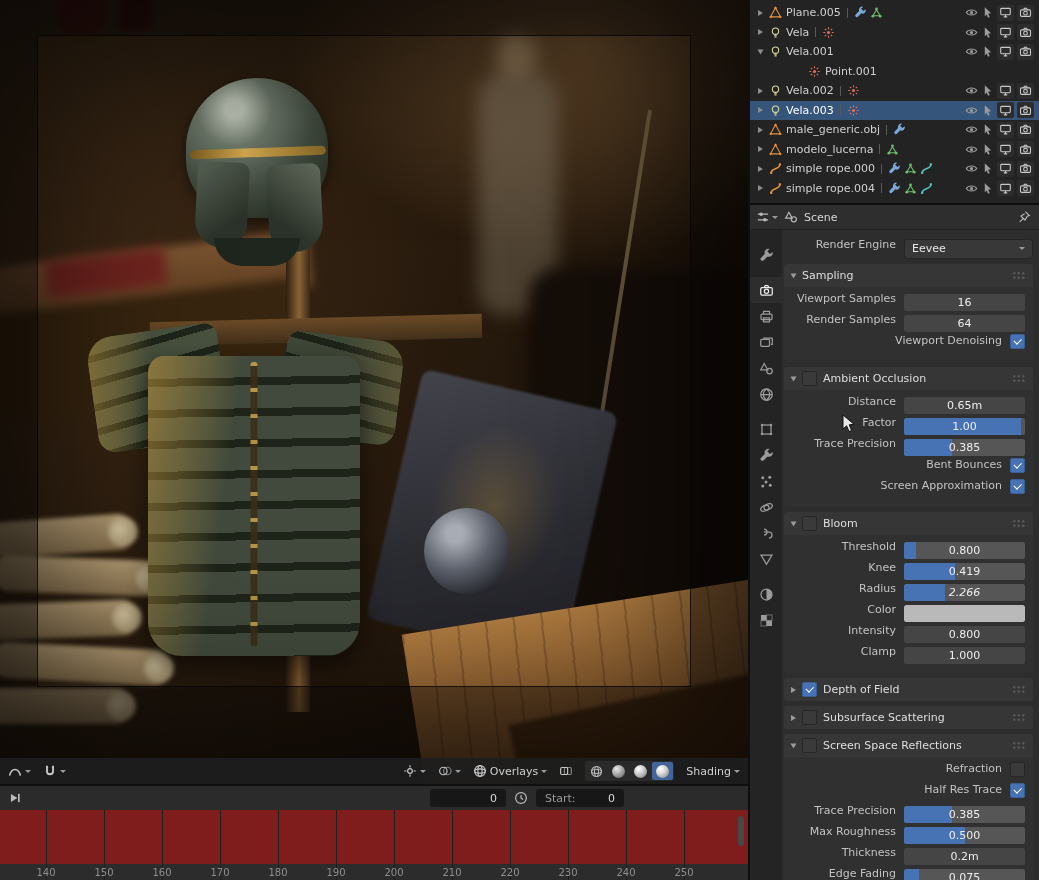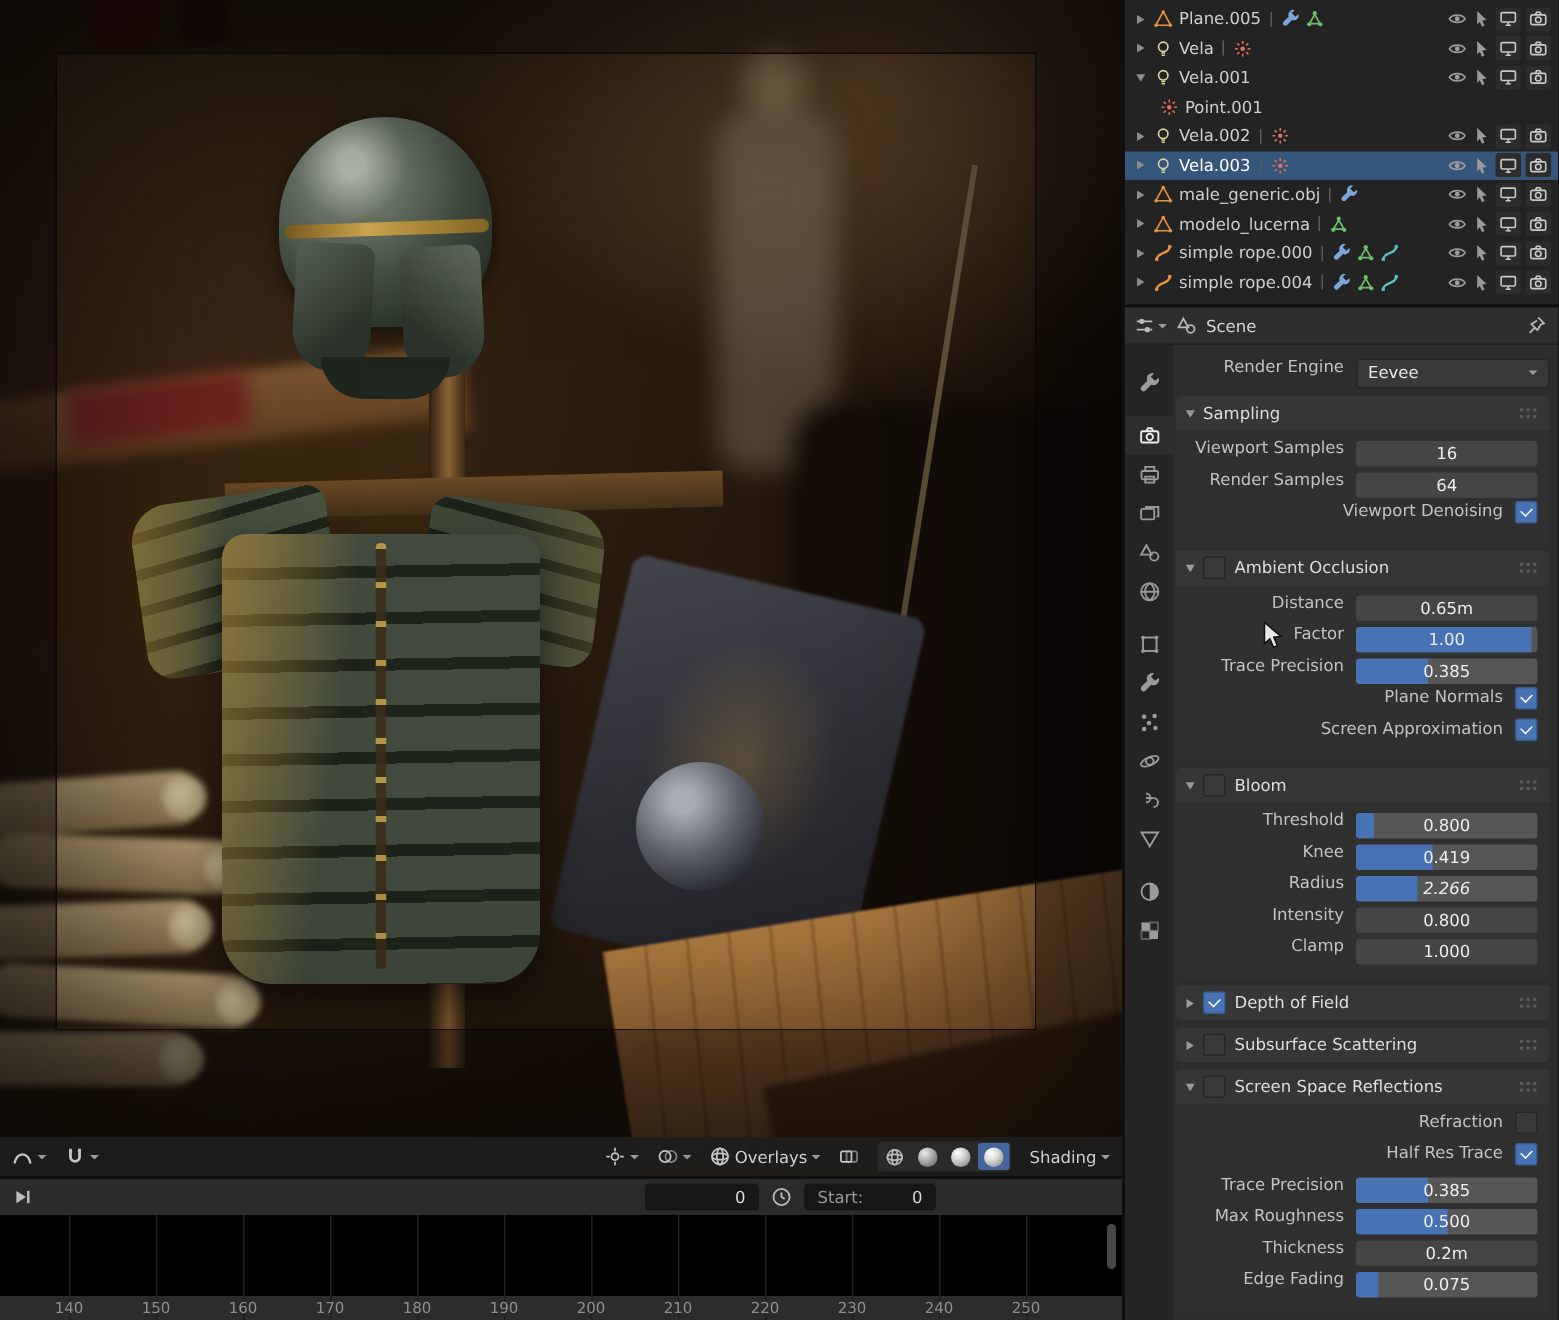--- a/index.html
+++ b/index.html
@@ -110,7 +110,7 @@
   .olflex{flex:1;}
   .olcols{display:flex;align-items:center;gap:3px;}
   .olbtn{width:17px;height:16px;background:#2c2c2c;border-radius:2px;display:flex;align-items:center;justify-content:center;flex:none;}
-  .olrow.child{padding-left:23px;}
+  .olrow.child{padding-left:58px;}
   .c-mesh{color:#e8913c}.c-curve{color:#e8913c}.c-bulb{color:#d9d6a0}.c-plight{color:#e0705a}
   .c-wrench{color:#7aa7d8}.c-nodes{color:#6cbf6c}.c-cdata{color:#58c0c0}
   .c-dim{color:#9b9b9b}.c-lit{color:#c9c9c9}

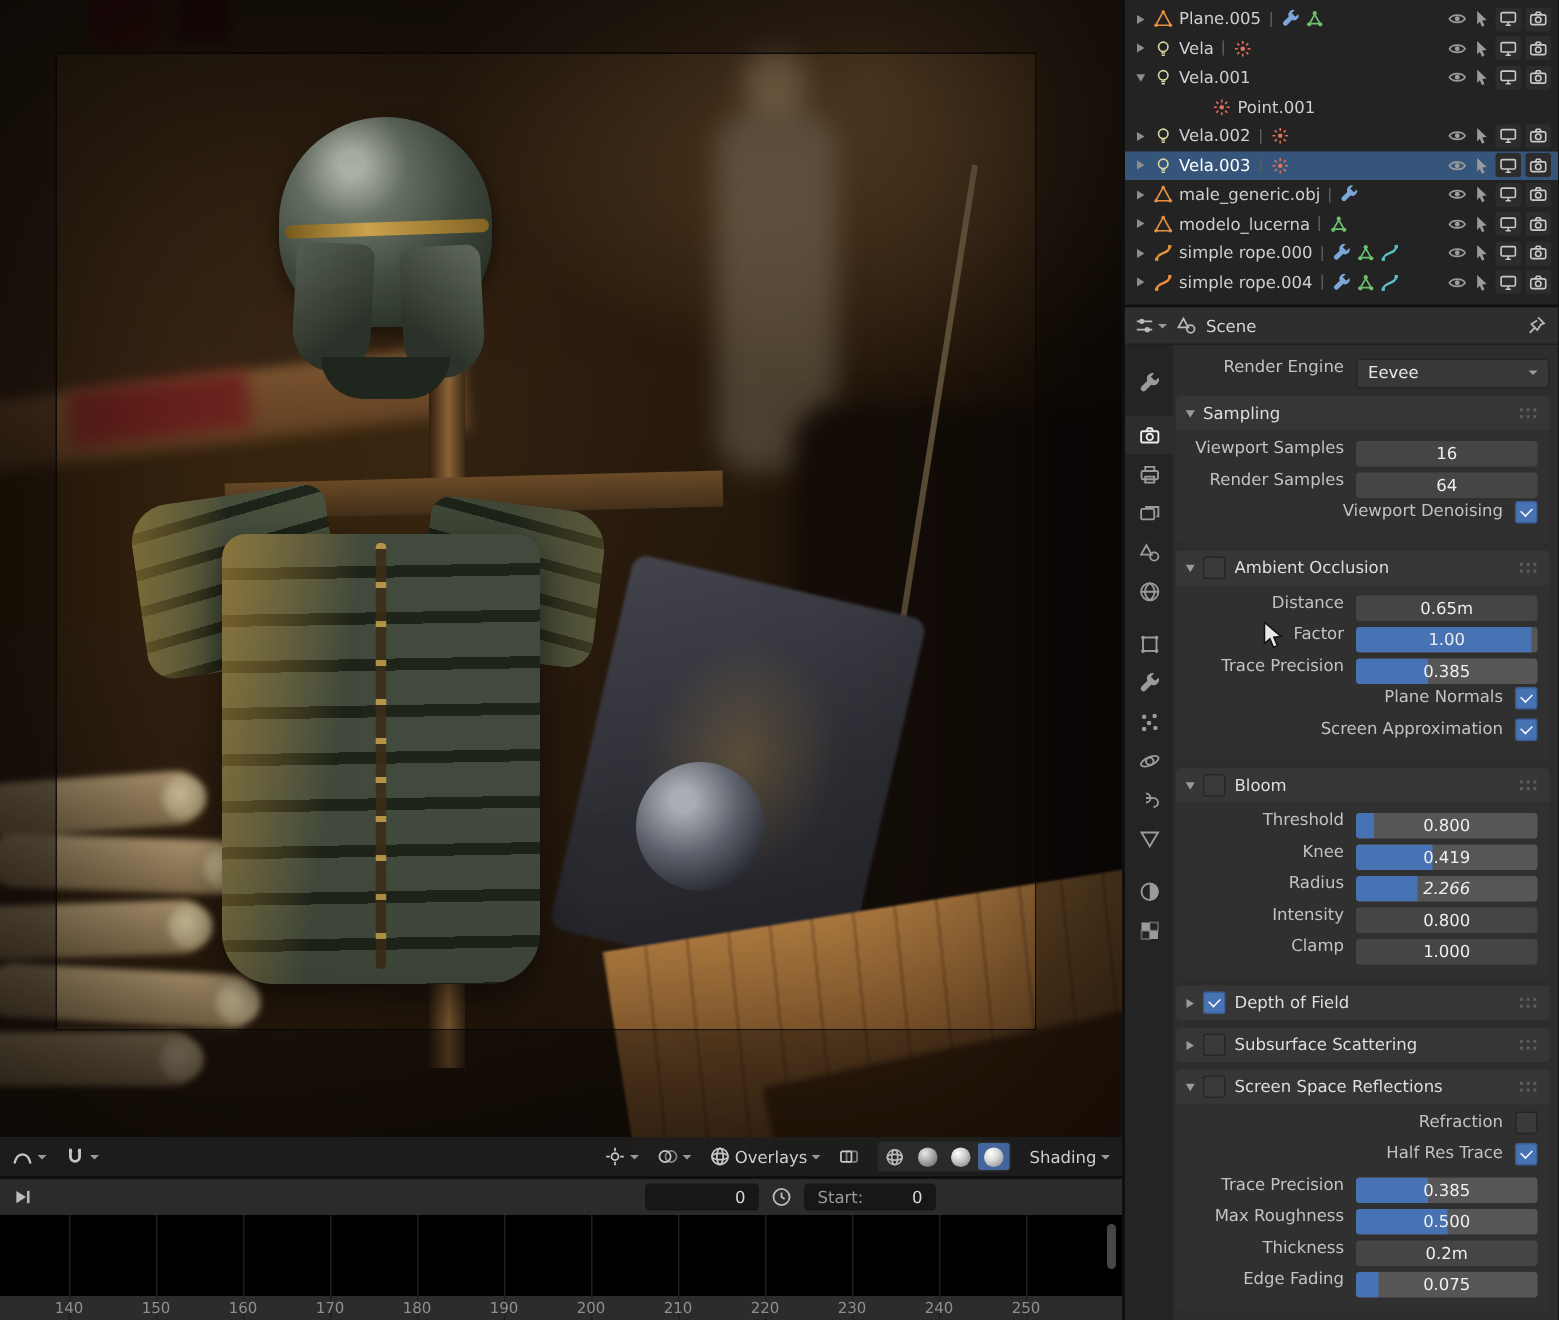--- a/index.html
+++ b/index.html
@@ -990,7 +990,7 @@
                 </div>
               </div>
               <div class="prow check">
-                <div class="plabel">Plane Normals</div>
+                <div class="plabel">Bent Bounces</div>
                 <span class="cb on"></span>
               </div>
               <div class="prow check">

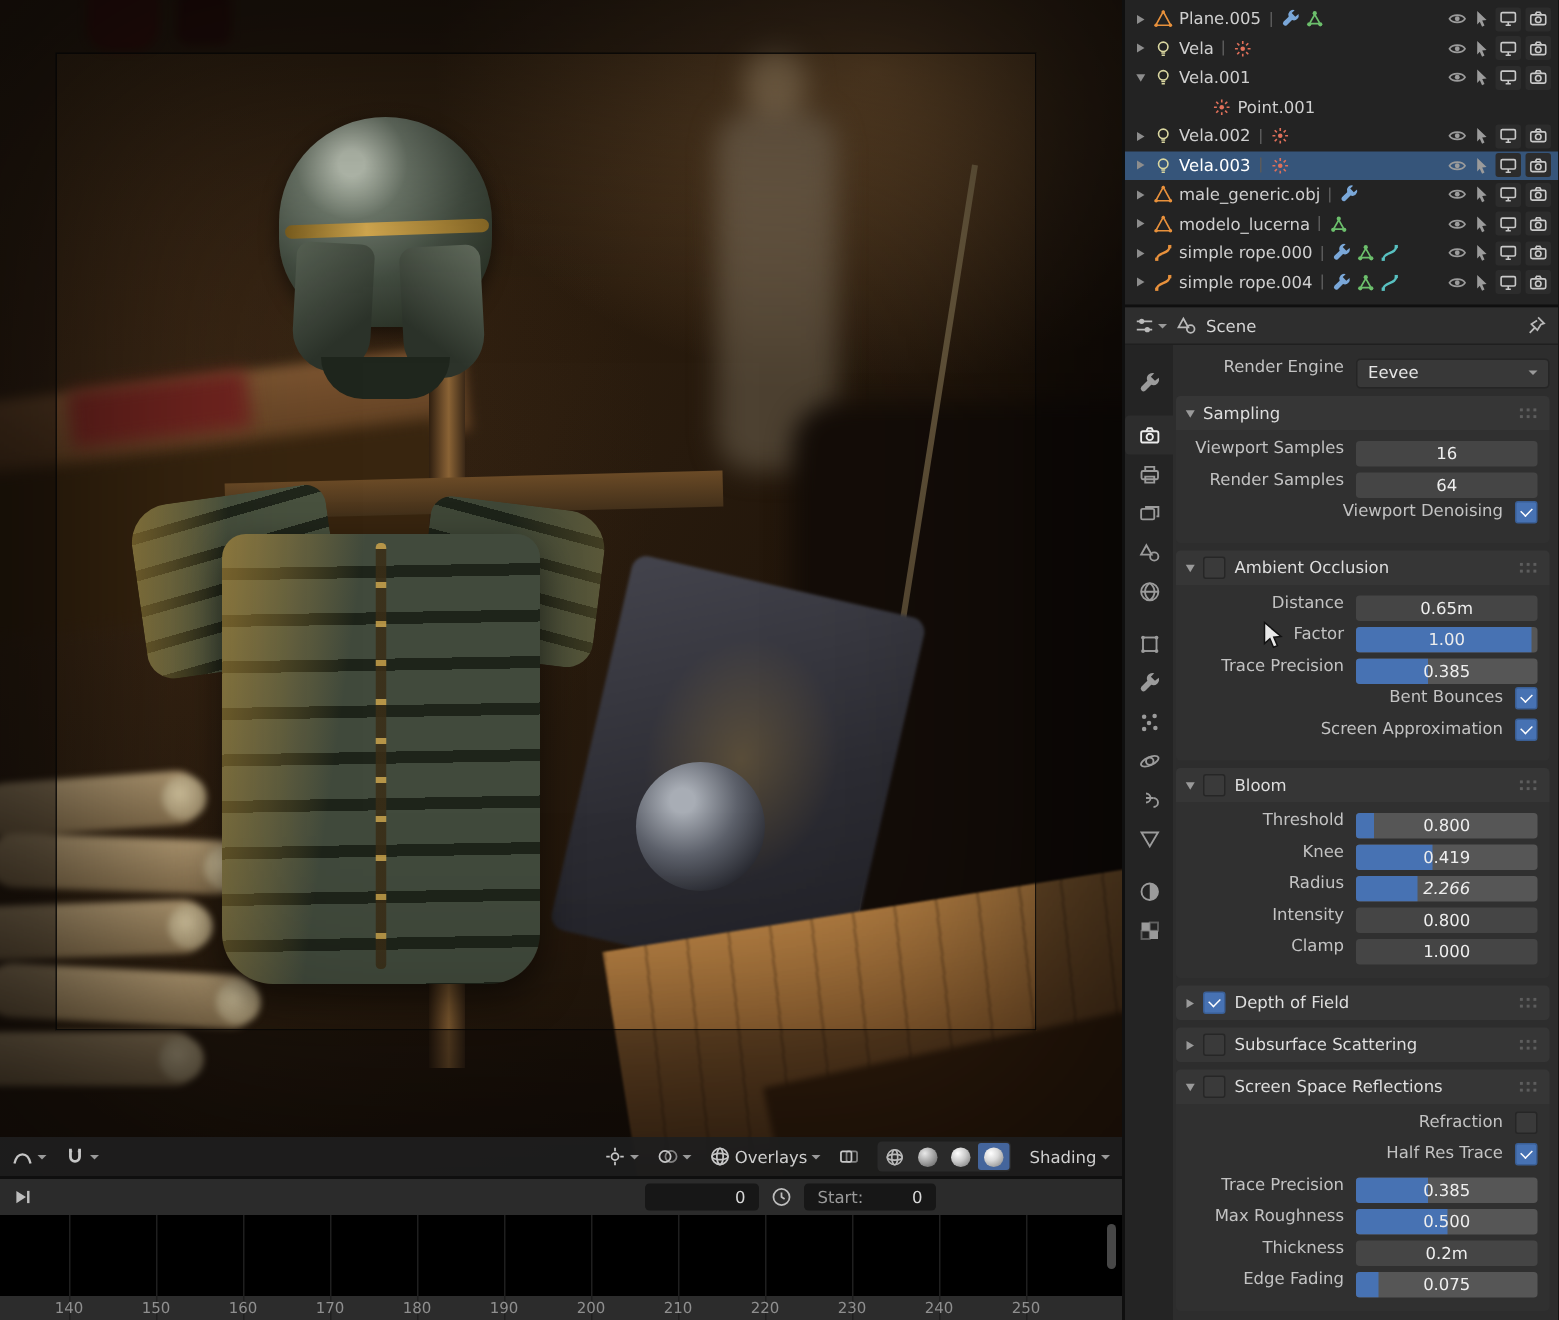--- a/index.html
+++ b/index.html
@@ -1036,6 +1036,12 @@
                 </div>
               </div>
               <div class="prow">
+                <div class="plabel">Color</div>
+                <div class="pctrl" style="padding-right:8px;">
+                  <div class="field swatch"></div>
+                </div>
+              </div>
+              <div class="prow">
                 <div class="plabel">Intensity</div>
                 <div class="pctrl" style="padding-right:8px;">
                   <div class="field">

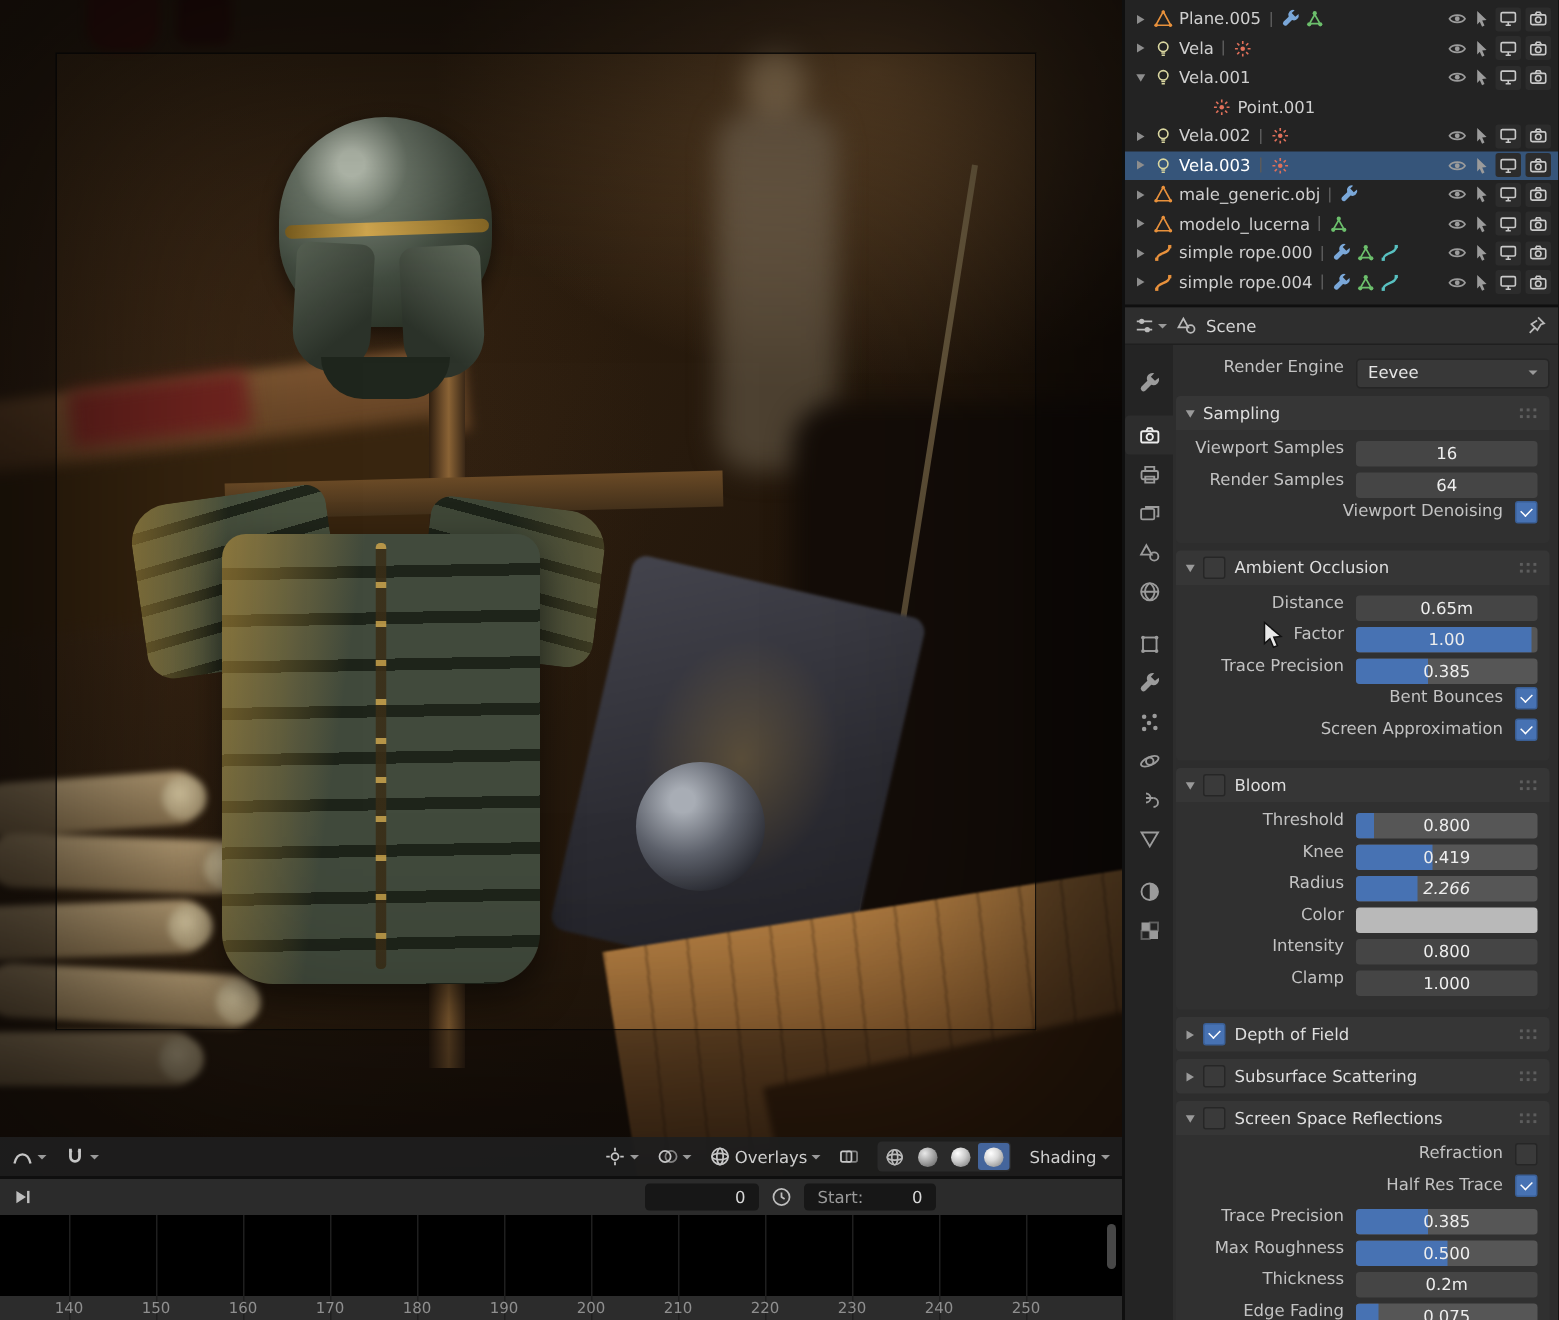--- a/index.html
+++ b/index.html
@@ -86,7 +86,7 @@
   .tl-field.se2{width:84px;margin-top:44px;}
   .tl-field .lab{color:#9a9a9a;}
   .tl-field .num{margin-left:auto;}
-  .tl-body{position:relative;flex:1;background:#000000;overflow:hidden;}
+  .tl-body{position:relative;flex:1;background:#7f1d1d;overflow:hidden;}
   .tl-numbg{position:absolute;left:0;right:0;bottom:0;height:16px;background:#2c2c2c;}
   .tick{position:absolute;top:0;bottom:0;width:0;}
   .tline{position:absolute;left:0;top:0;bottom:0;width:1px;background:#1f1f1f;}

